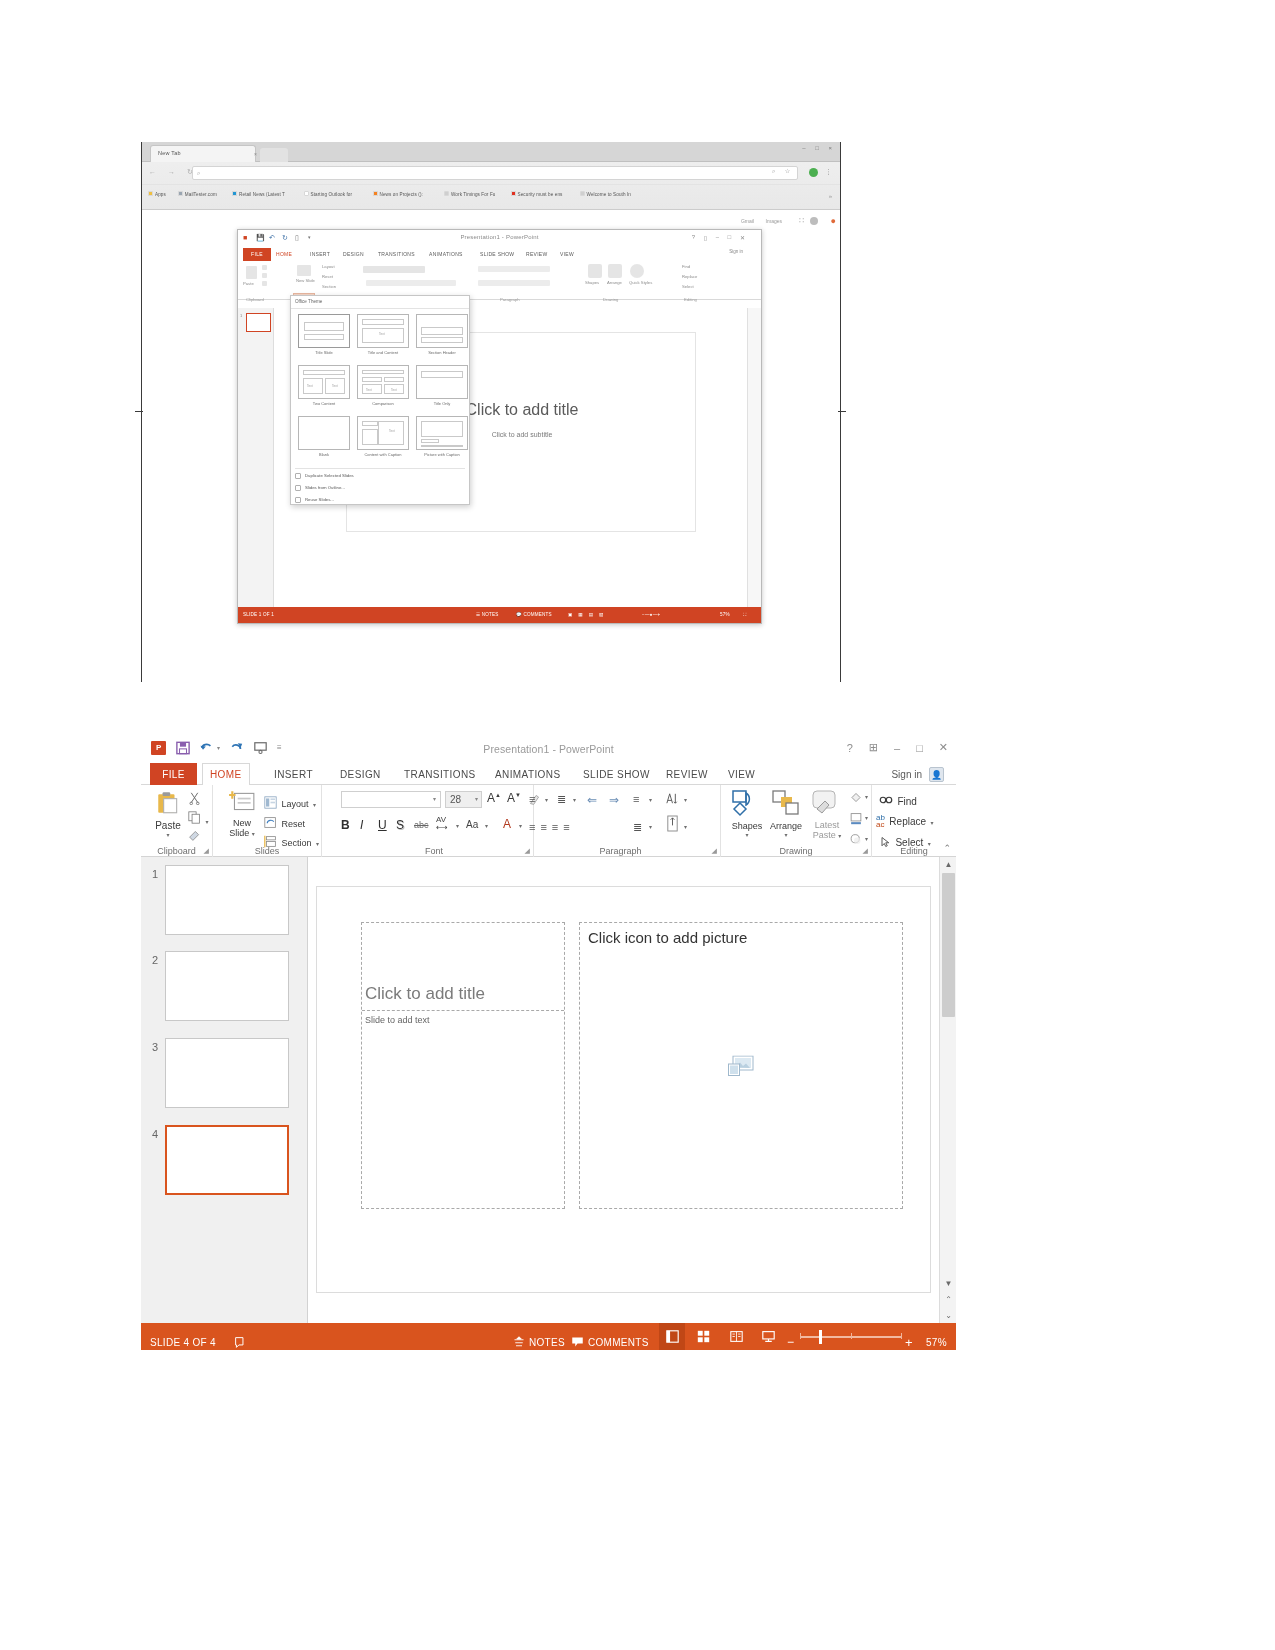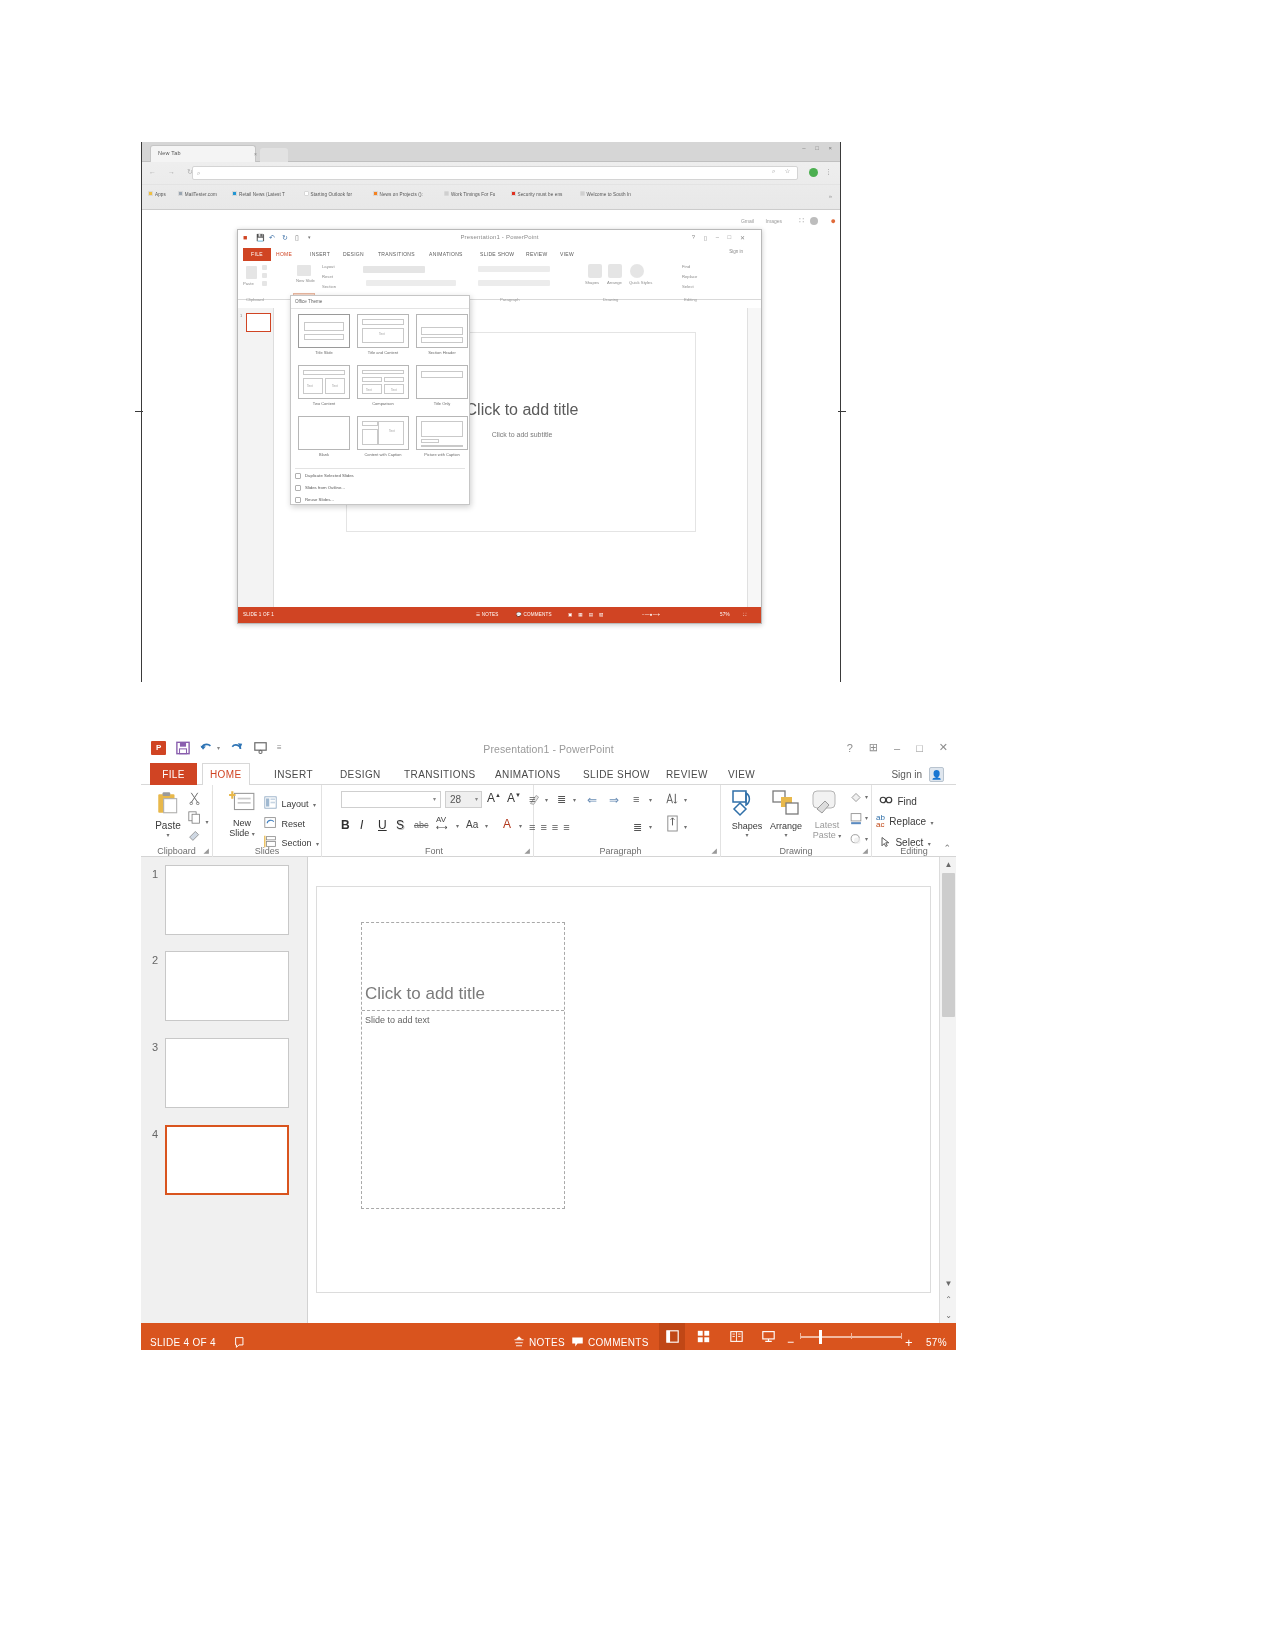--- a/index.html
+++ b/index.html
@@ -729,6 +729,18 @@
           <div id="ph-title-txt">Click to add title</div>
           <div id="ph-title-div"></div>
           <div id="ph-body-txt">Slide to add text</div>
+        </div>
+        <div class="ph" id="ph-pic">
+          <div id="ph-pic-txt">Click icon to add picture</div>
+          <div id="pic-icon">
+            <svg width="26" height="21" viewBox="0 0 26 21">
+              <rect x="5" y="0.5" width="20" height="14" fill="#fff" stroke="#9fb8cc"></rect>
+              <rect x="7" y="2.5" width="16" height="10" fill="#dce9f2"></rect>
+              <path d="M8 12 L12 7 L15 10.5 L18 8 L22 12.5 Z" fill="#b9d0e0"></path>
+              <rect x="0.5" y="8.5" width="11" height="11.5" fill="#fff" stroke="#9fb8cc"></rect>
+              <rect x="2" y="10" width="8" height="8.5" fill="#cfe0ec"></rect>
+            </svg>
+          </div>
         </div>
       </div>
     </div>

